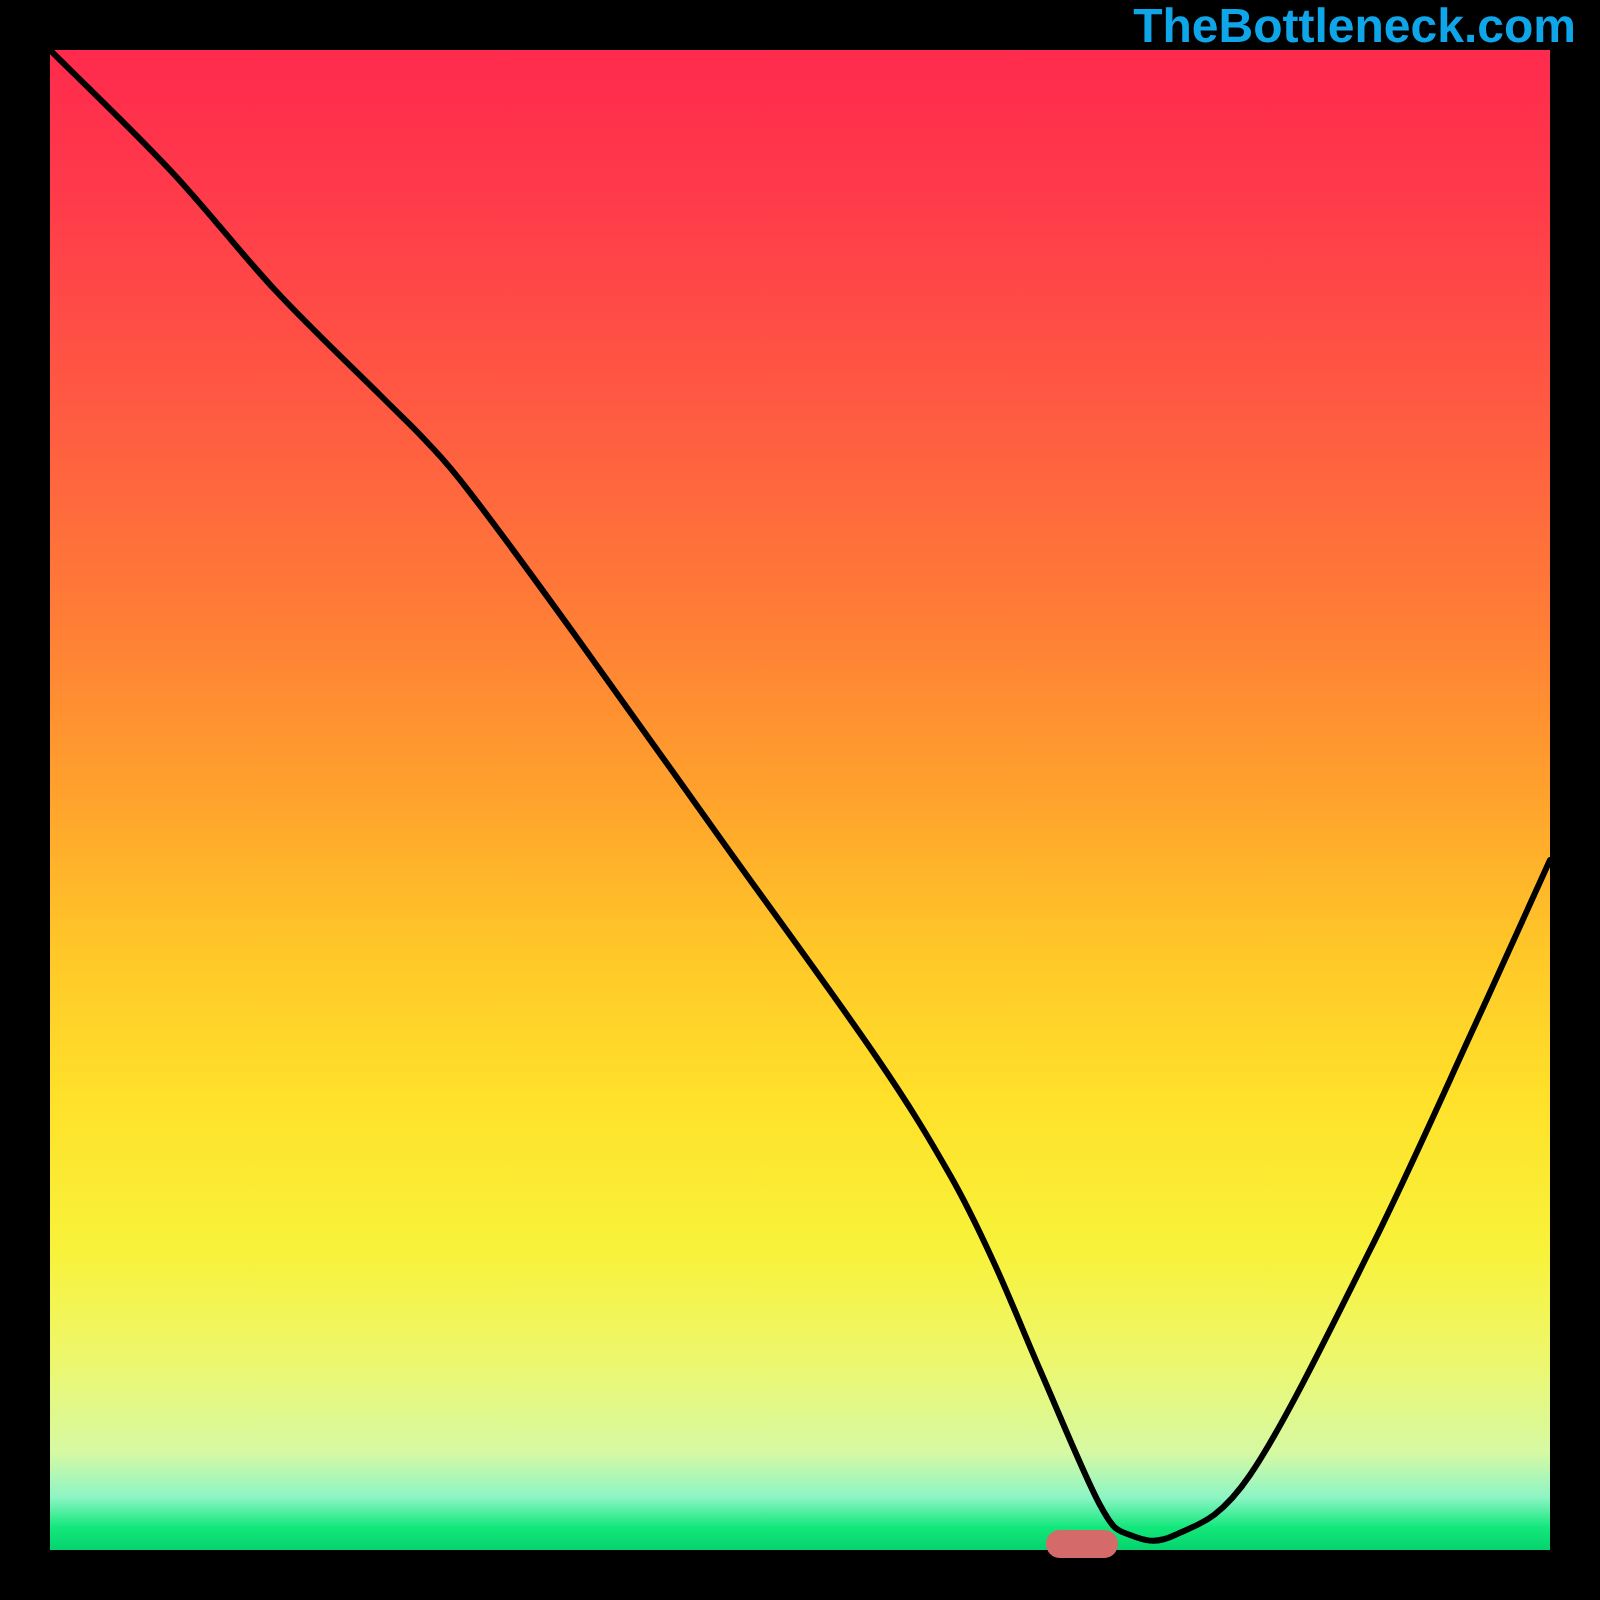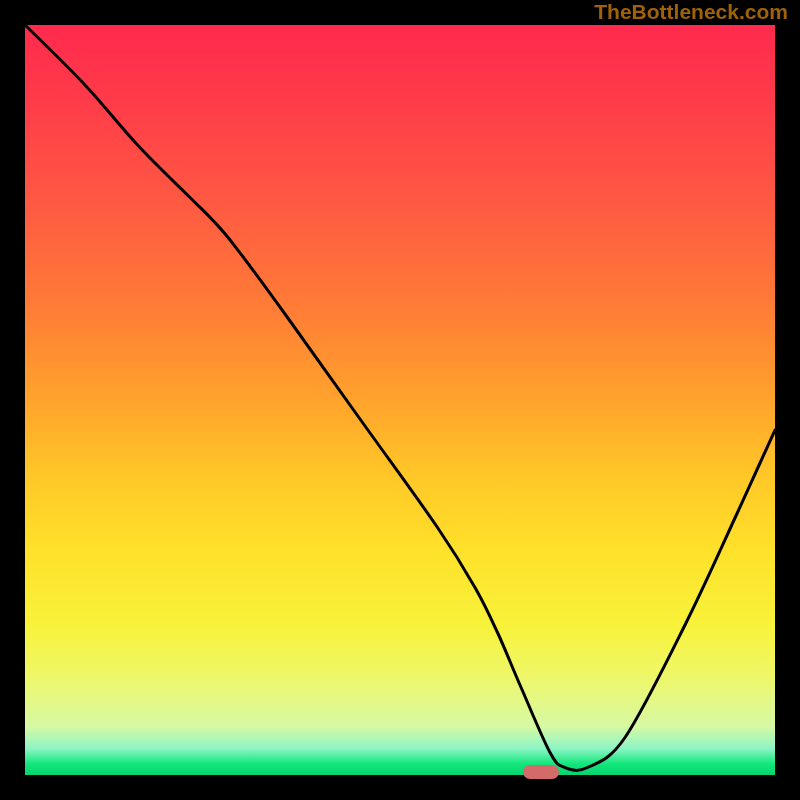--- a/index.html
+++ b/index.html
@@ -44,9 +44,9 @@
     top: 0;
     right: 12px;
     font-family: Arial, Helvetica, sans-serif;
-    font-size: 21px;
+    font-size: 24px;
     font-weight: 700;
-    color: #a16207;
+    color: #0ea5e9;
     letter-spacing: 0;
     user-select: none;
   }

